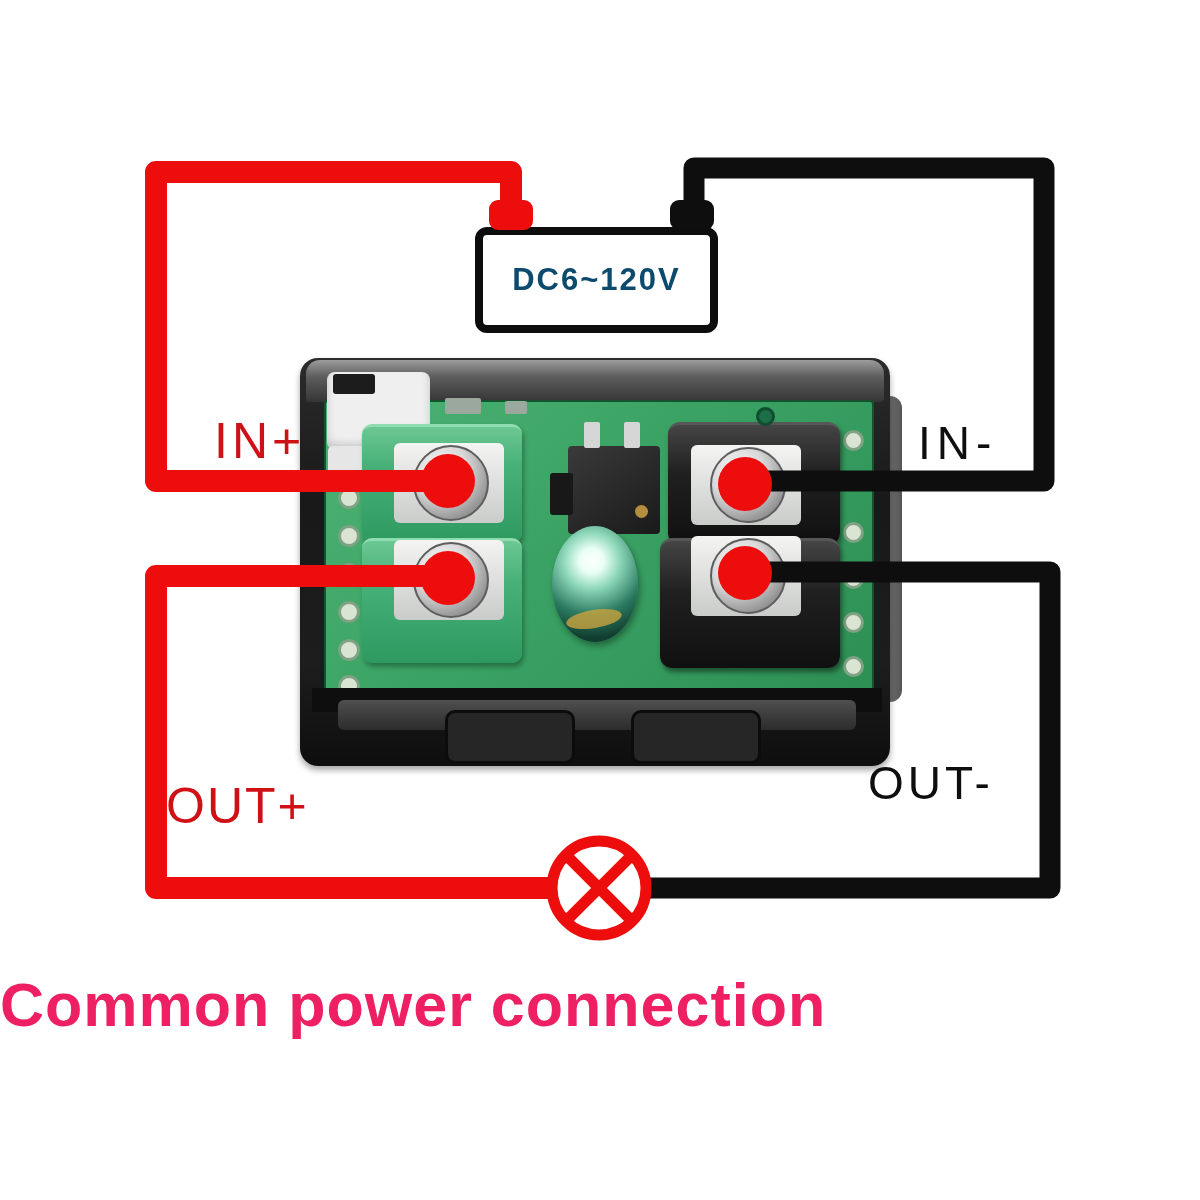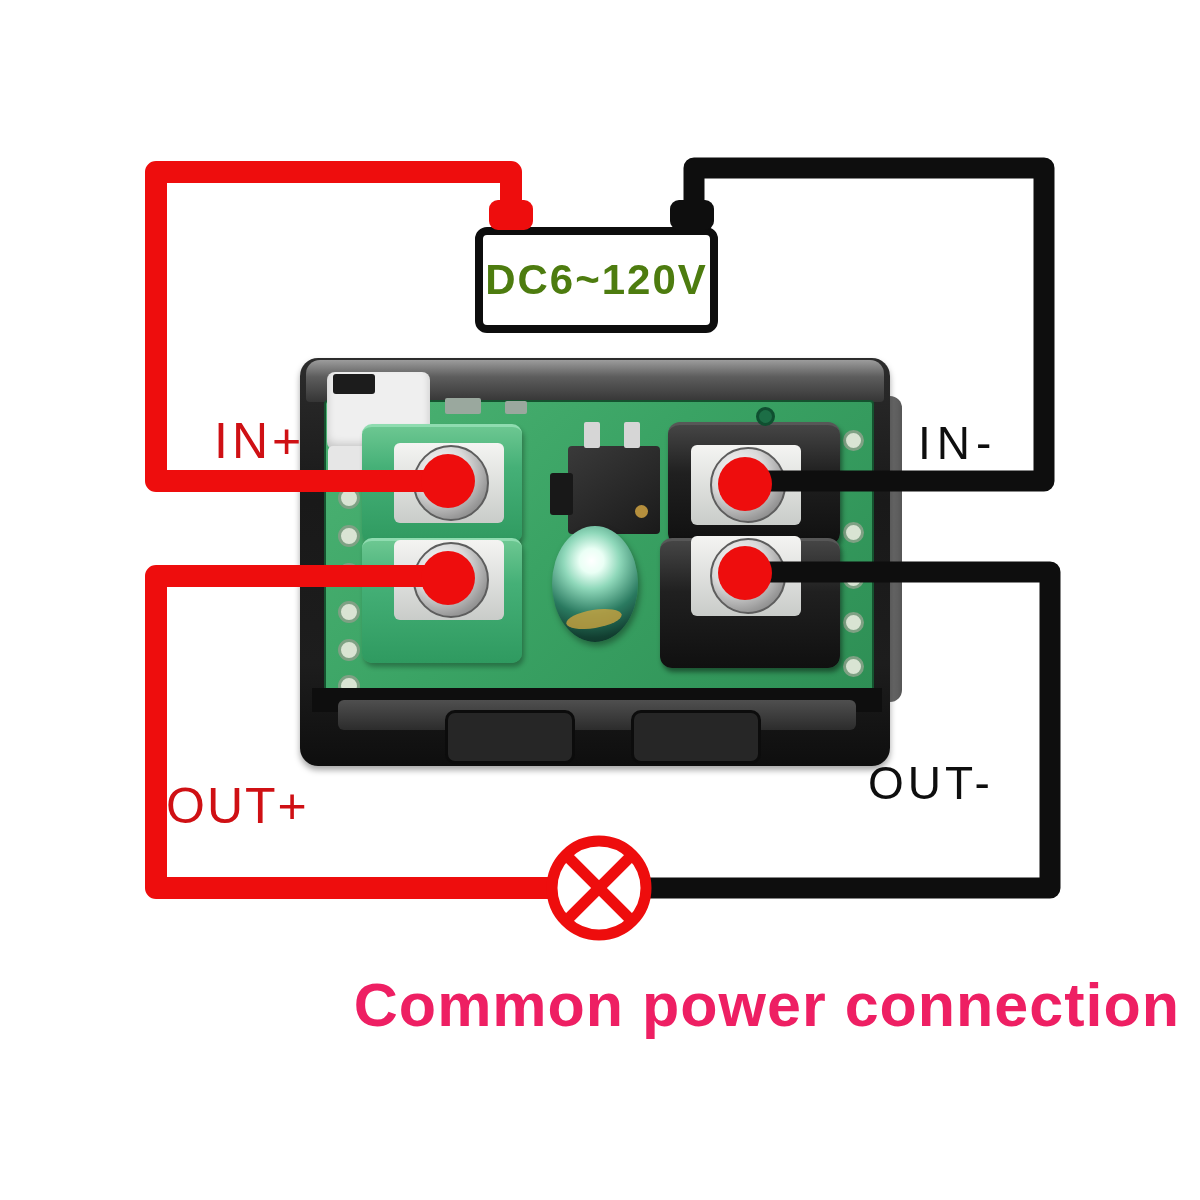--- a/index.html
+++ b/index.html
@@ -25,7 +25,7 @@
     box-sizing:border-box;border:8px solid #0d0d0d;border-radius:12px;background:#ffffff;
     display:flex;align-items:center;justify-content:center;z-index:5;
   }
-  #dc-box span{font-size:42px;font-weight:bold;color:#4d7c0f;letter-spacing:2px;}
+  #dc-box span{font-size:31px;font-weight:bold;color:#0c4a6e;letter-spacing:2px;}
   
   #module{position:absolute;left:300px;top:358px;width:595px;height:410px;z-index:1;}
   #case-flange{position:absolute;left:556px;top:38px;width:46px;height:306px;

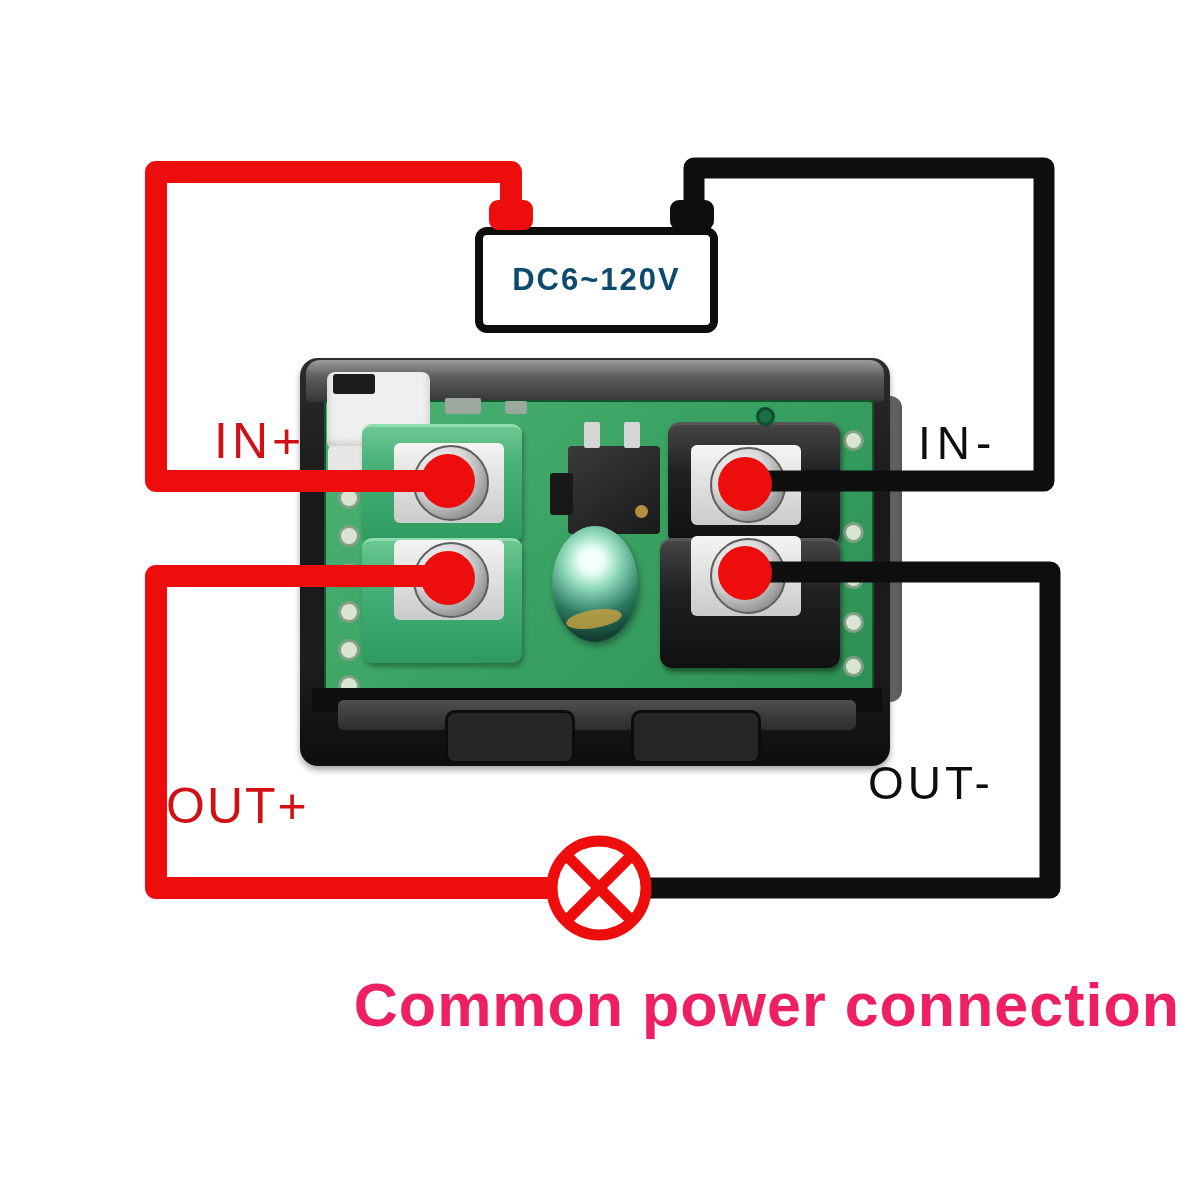--- a/index.html
+++ b/index.html
@@ -16,7 +16,7 @@
   #out-plus-label{left:166px;top:777px;font-size:50px;letter-spacing:2px;}
   #out-minus-label{left:868px;top:756px;font-size:46px;letter-spacing:4px;}
   #caption{
-    position:absolute;left:0;top:970px;width:1180px;text-align:right;
+    position:absolute;left:0;top:970px;width:1180px;text-align:left;
     font-size:61px;font-weight:bold;color:#ee1f63;letter-spacing:1px;z-index:12;
   }
   

